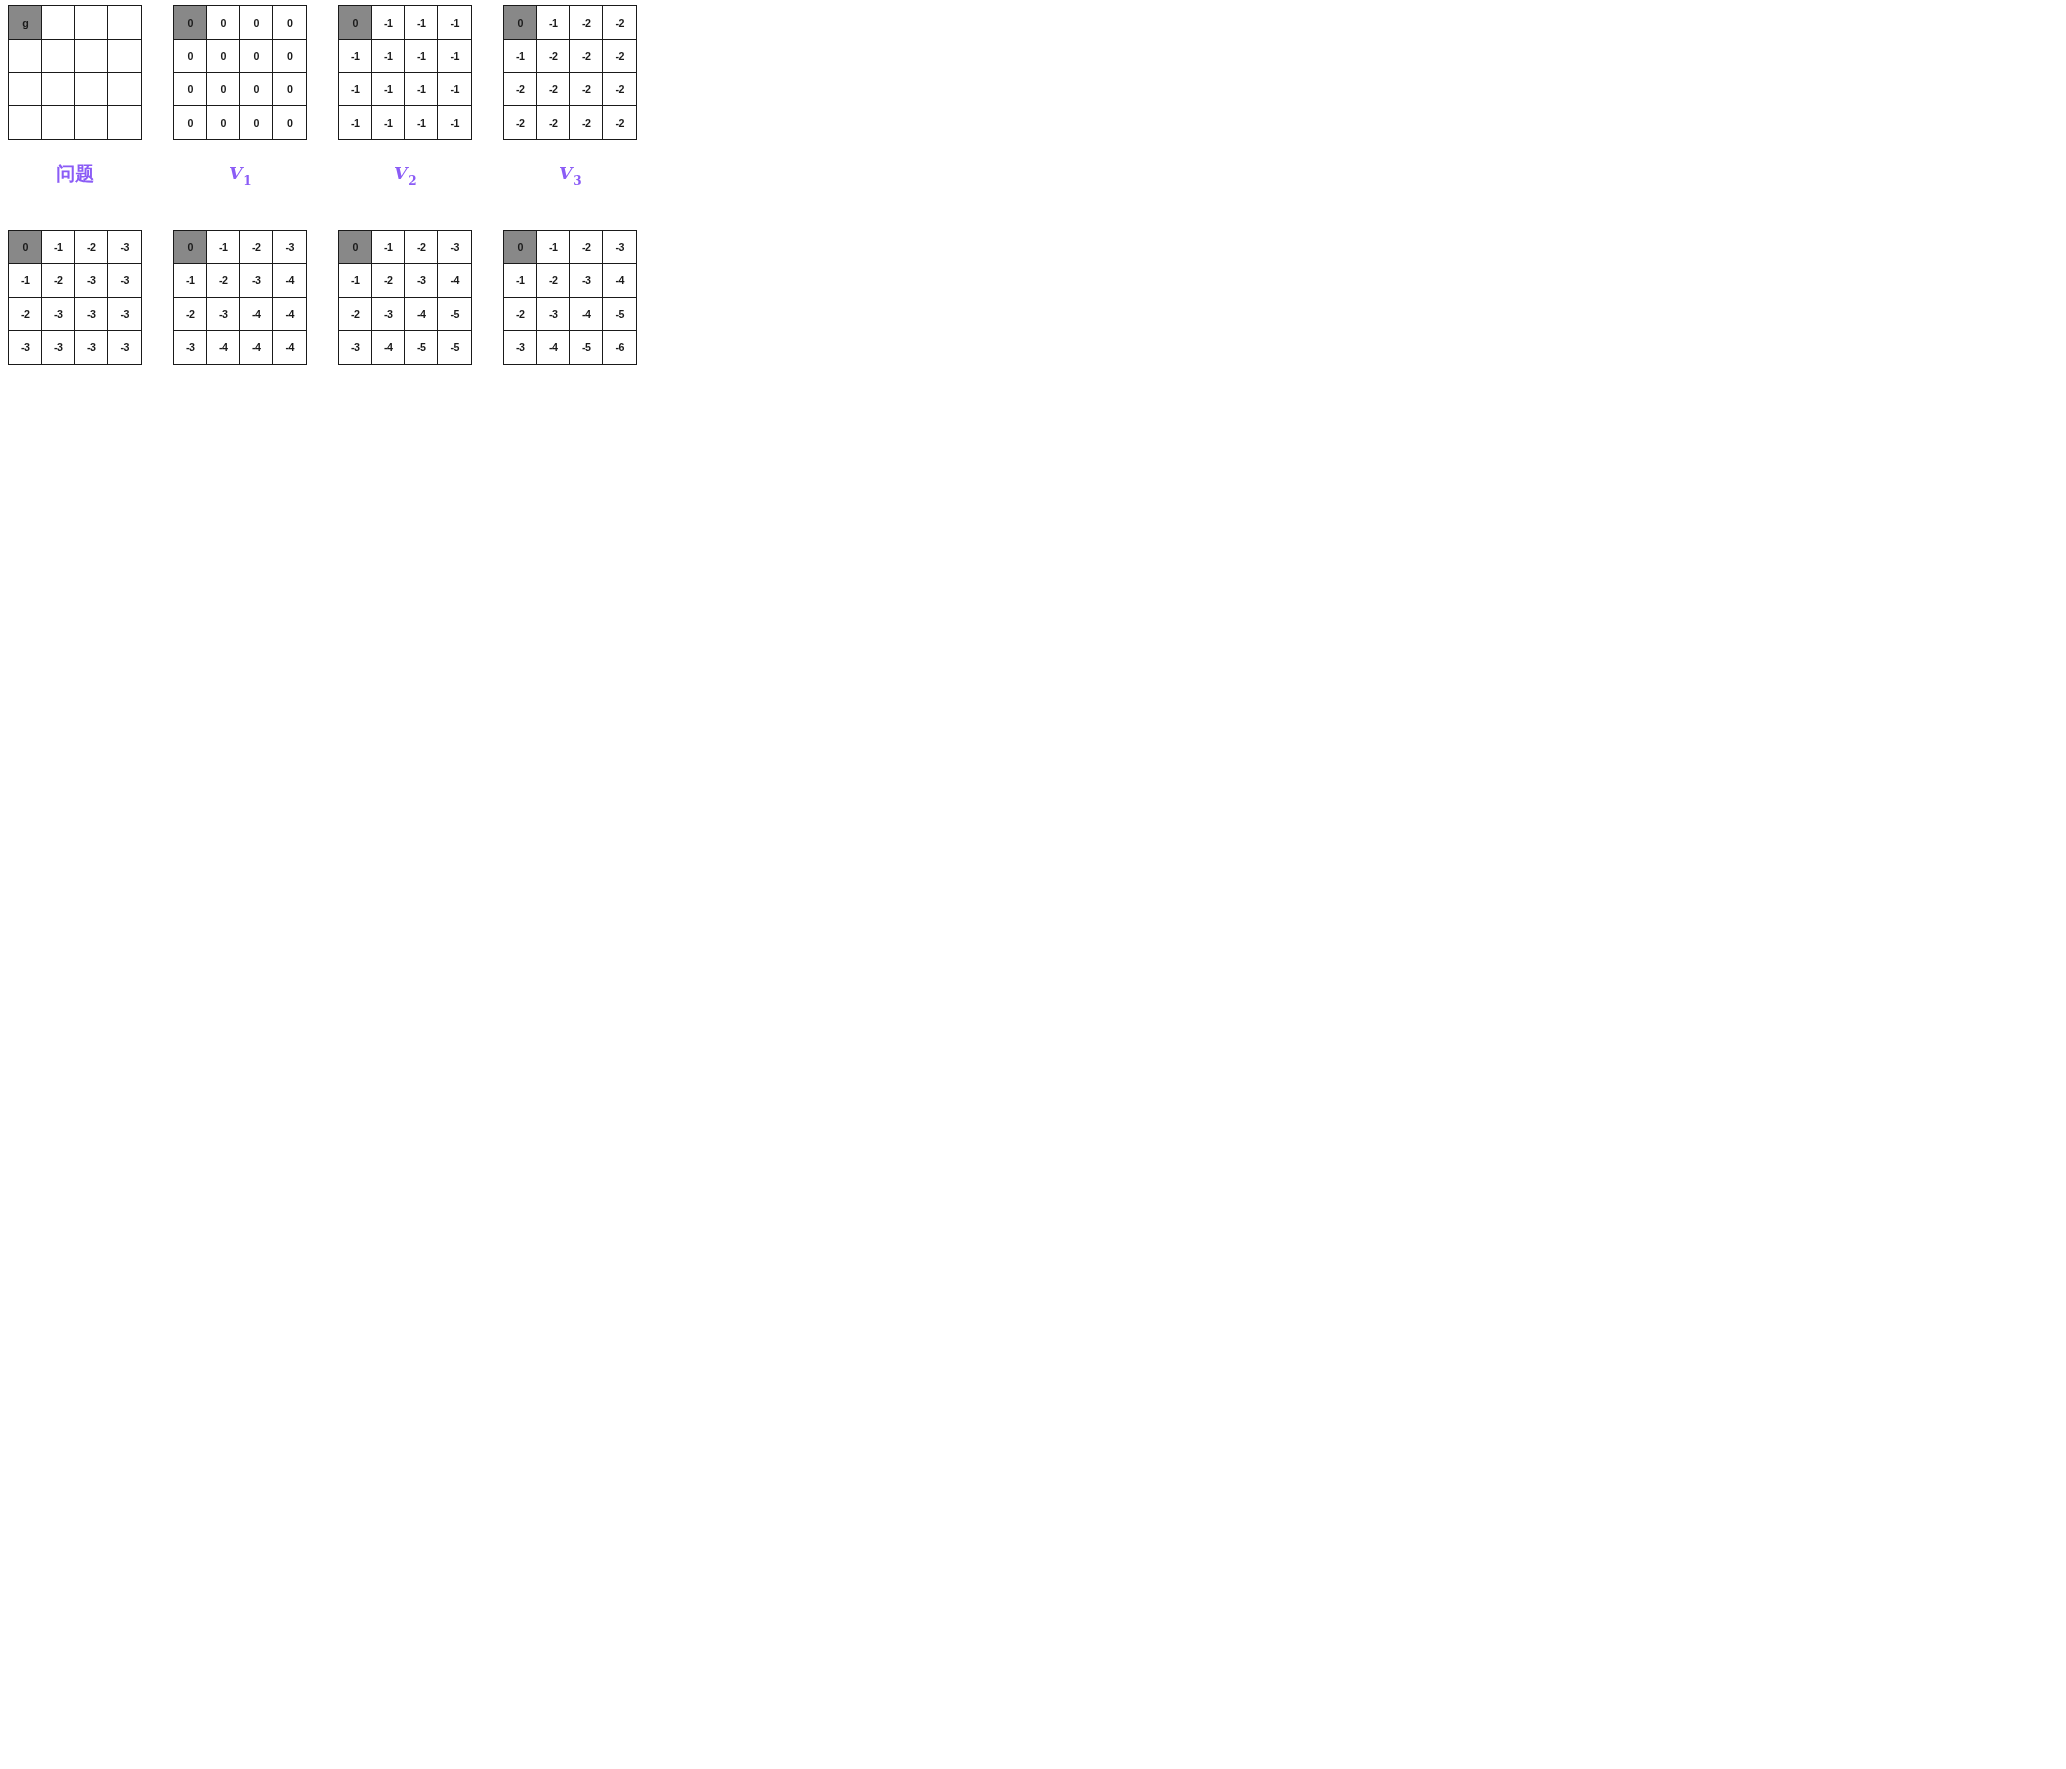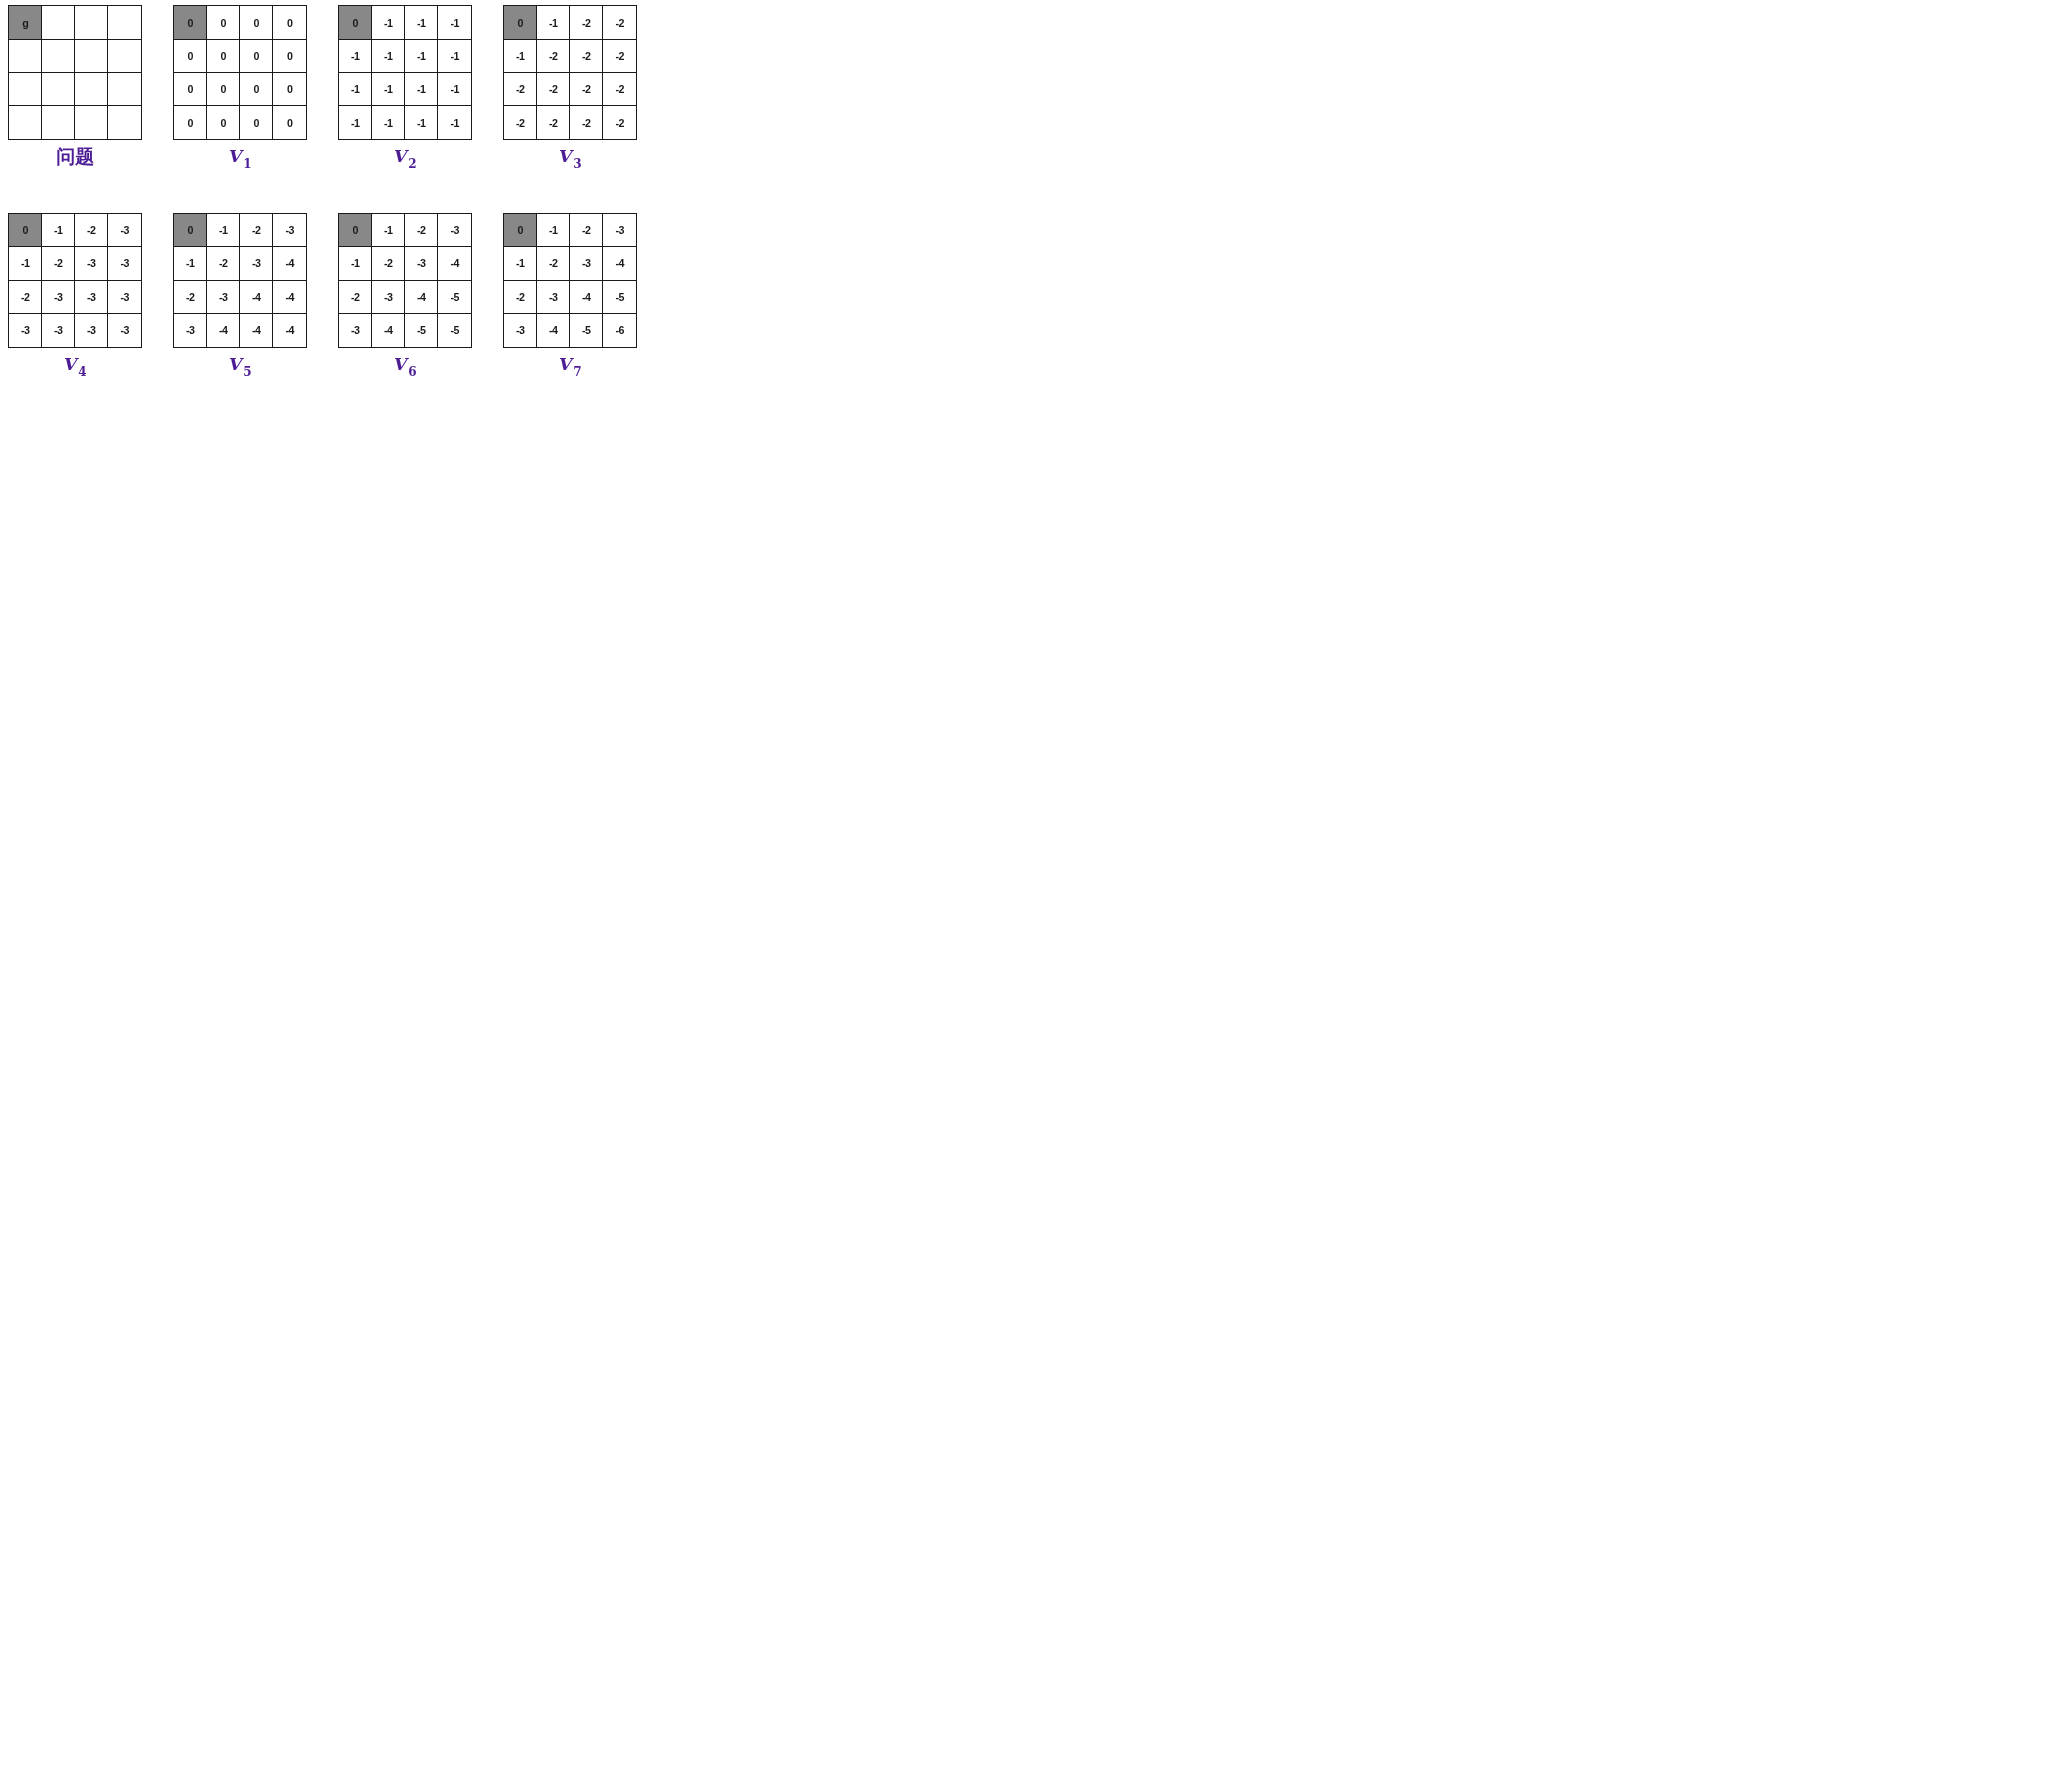--- a/index.html
+++ b/index.html
@@ -54,12 +54,12 @@
   .cell:nth-child(n+13) { border-bottom: none; }
   .cell.goal { background: #888888; }
   .grid-label {
-    margin-top: 7px;
+    margin-top: 24px;
     height: 20.7px;
     display: flex;
     align-items: flex-start;
     justify-content: center;
-    color: #4c1d95;
+    color: #8b5cf6;
     line-height: 1.05;
   }
   .grid-label .vbase {

